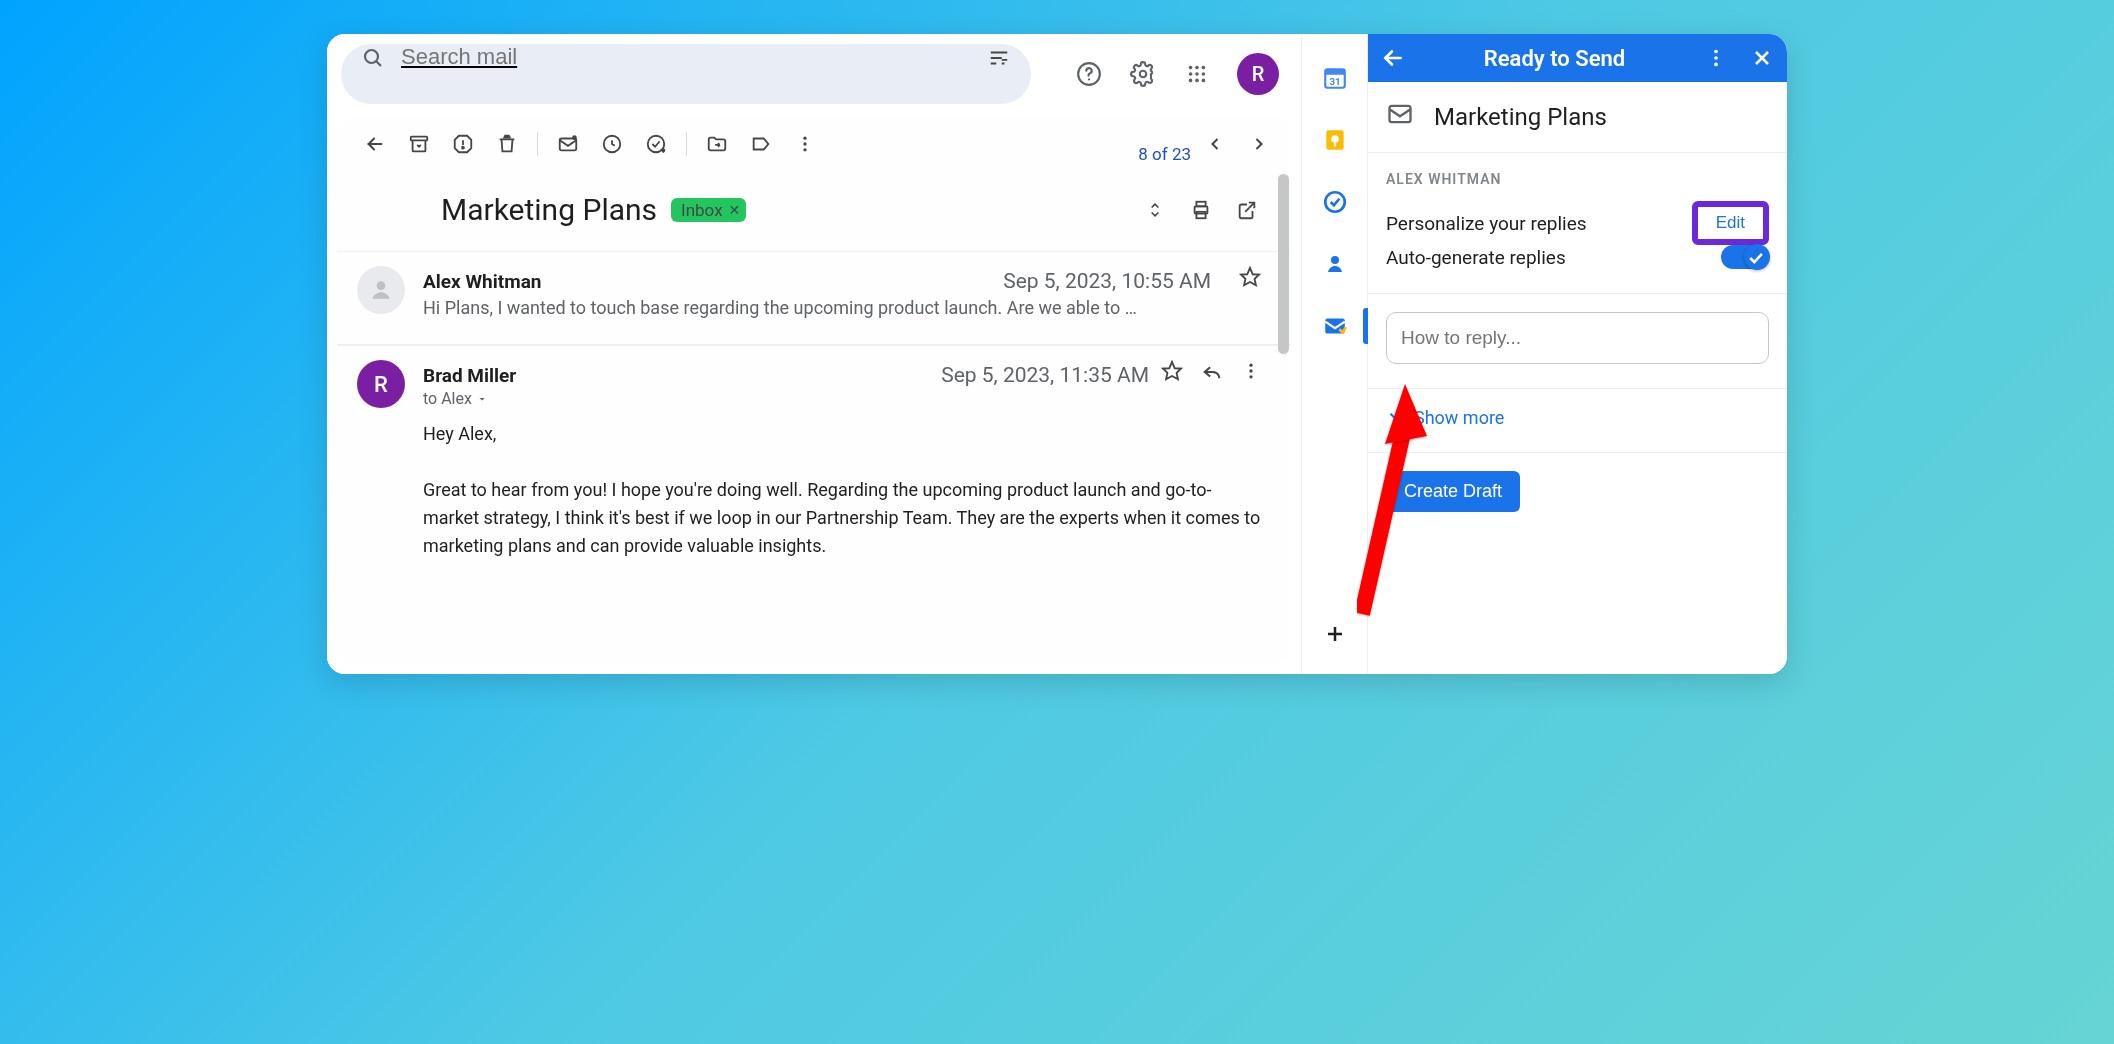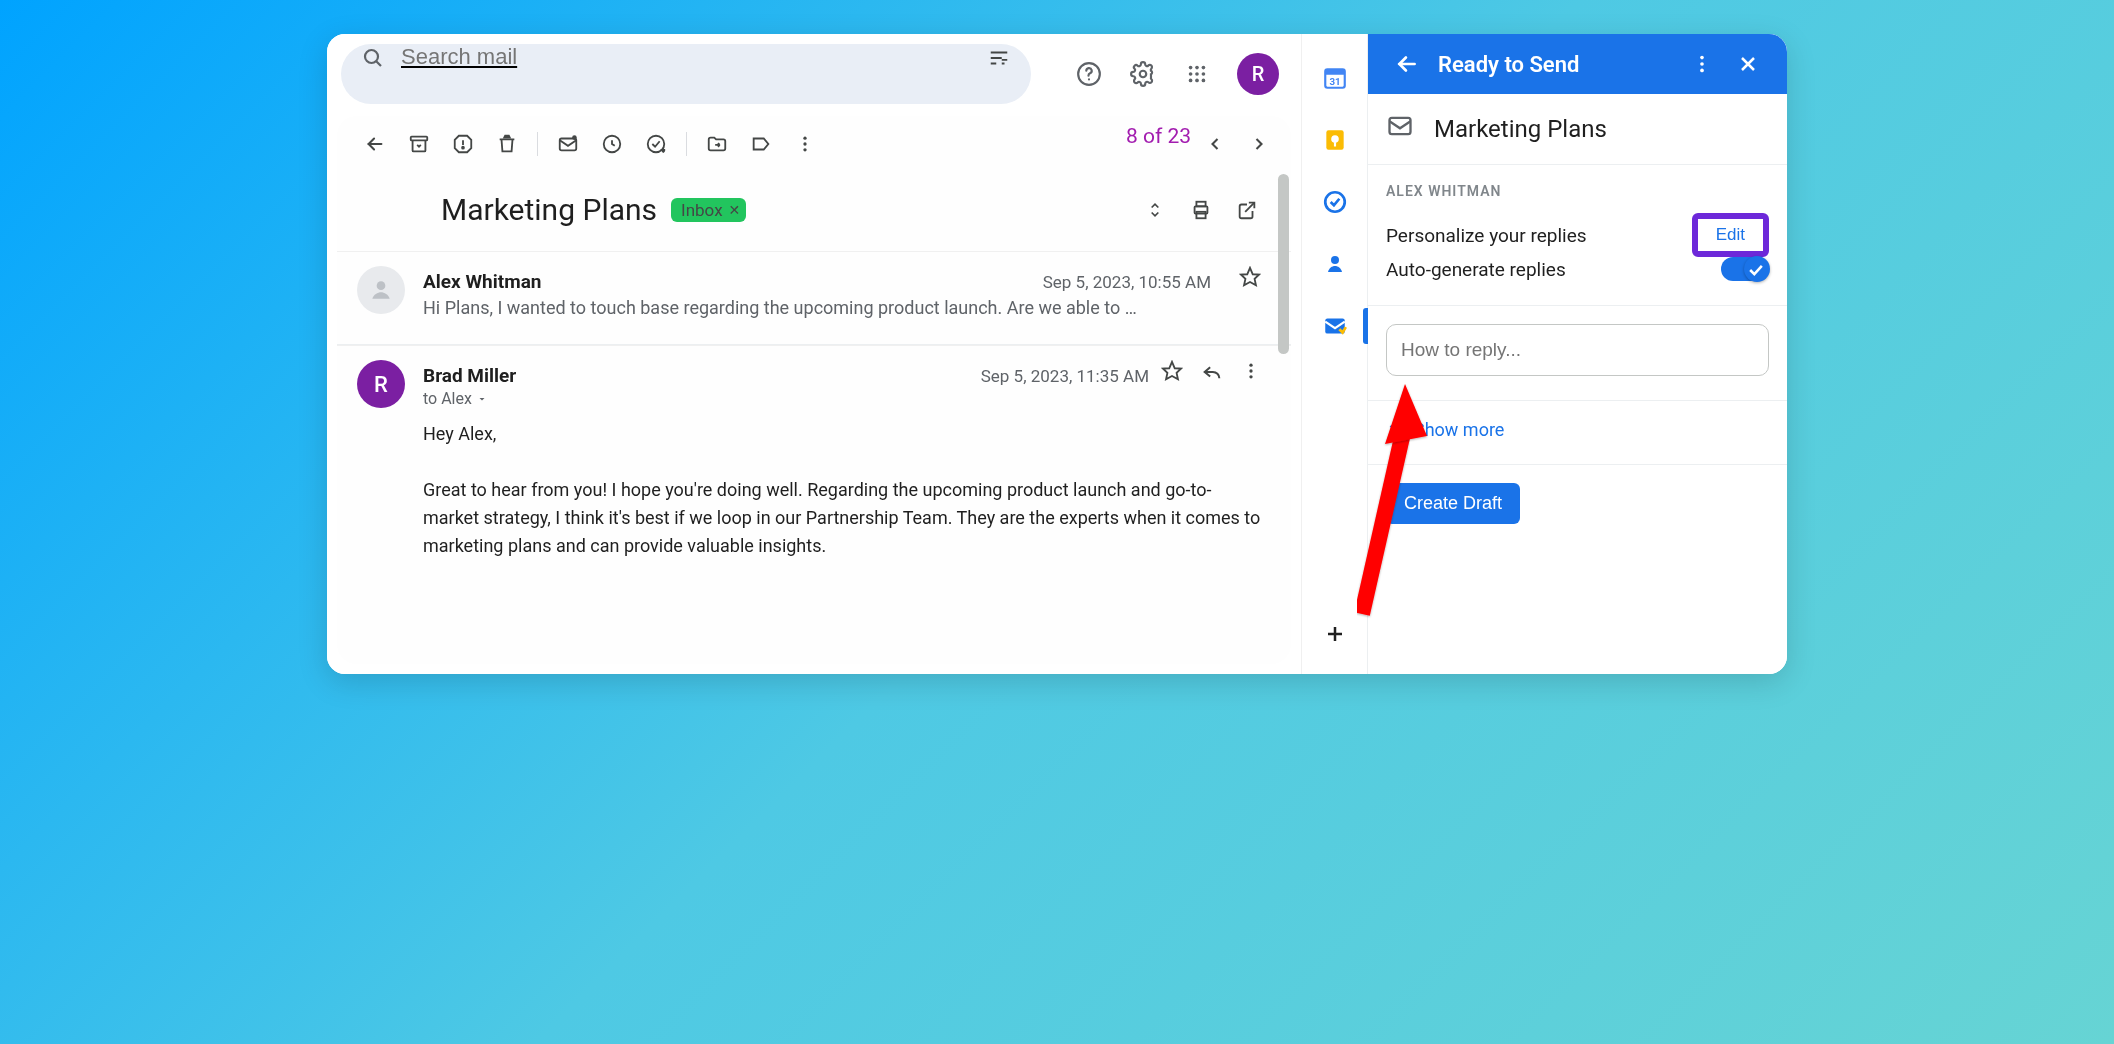--- a/index.html
+++ b/index.html
@@ -207,10 +207,11 @@
   .panel-header {
     background: #1a73e8;
     color: #fff;
-    height: 60px;
+    height: 48px;
     display: flex; align-items: center;
-    padding: 0 24px;
+    padding: 0 10px;
     gap: 16px;
+    text-align: center;
   }
   .panel-header .title { font-size: 22px; font-weight: 600; flex: 1; }
   .panel-hicon { width: 30px; height: 30px; display:flex; align-items:center; justify-content:center; cursor:pointer; color:#fff;}

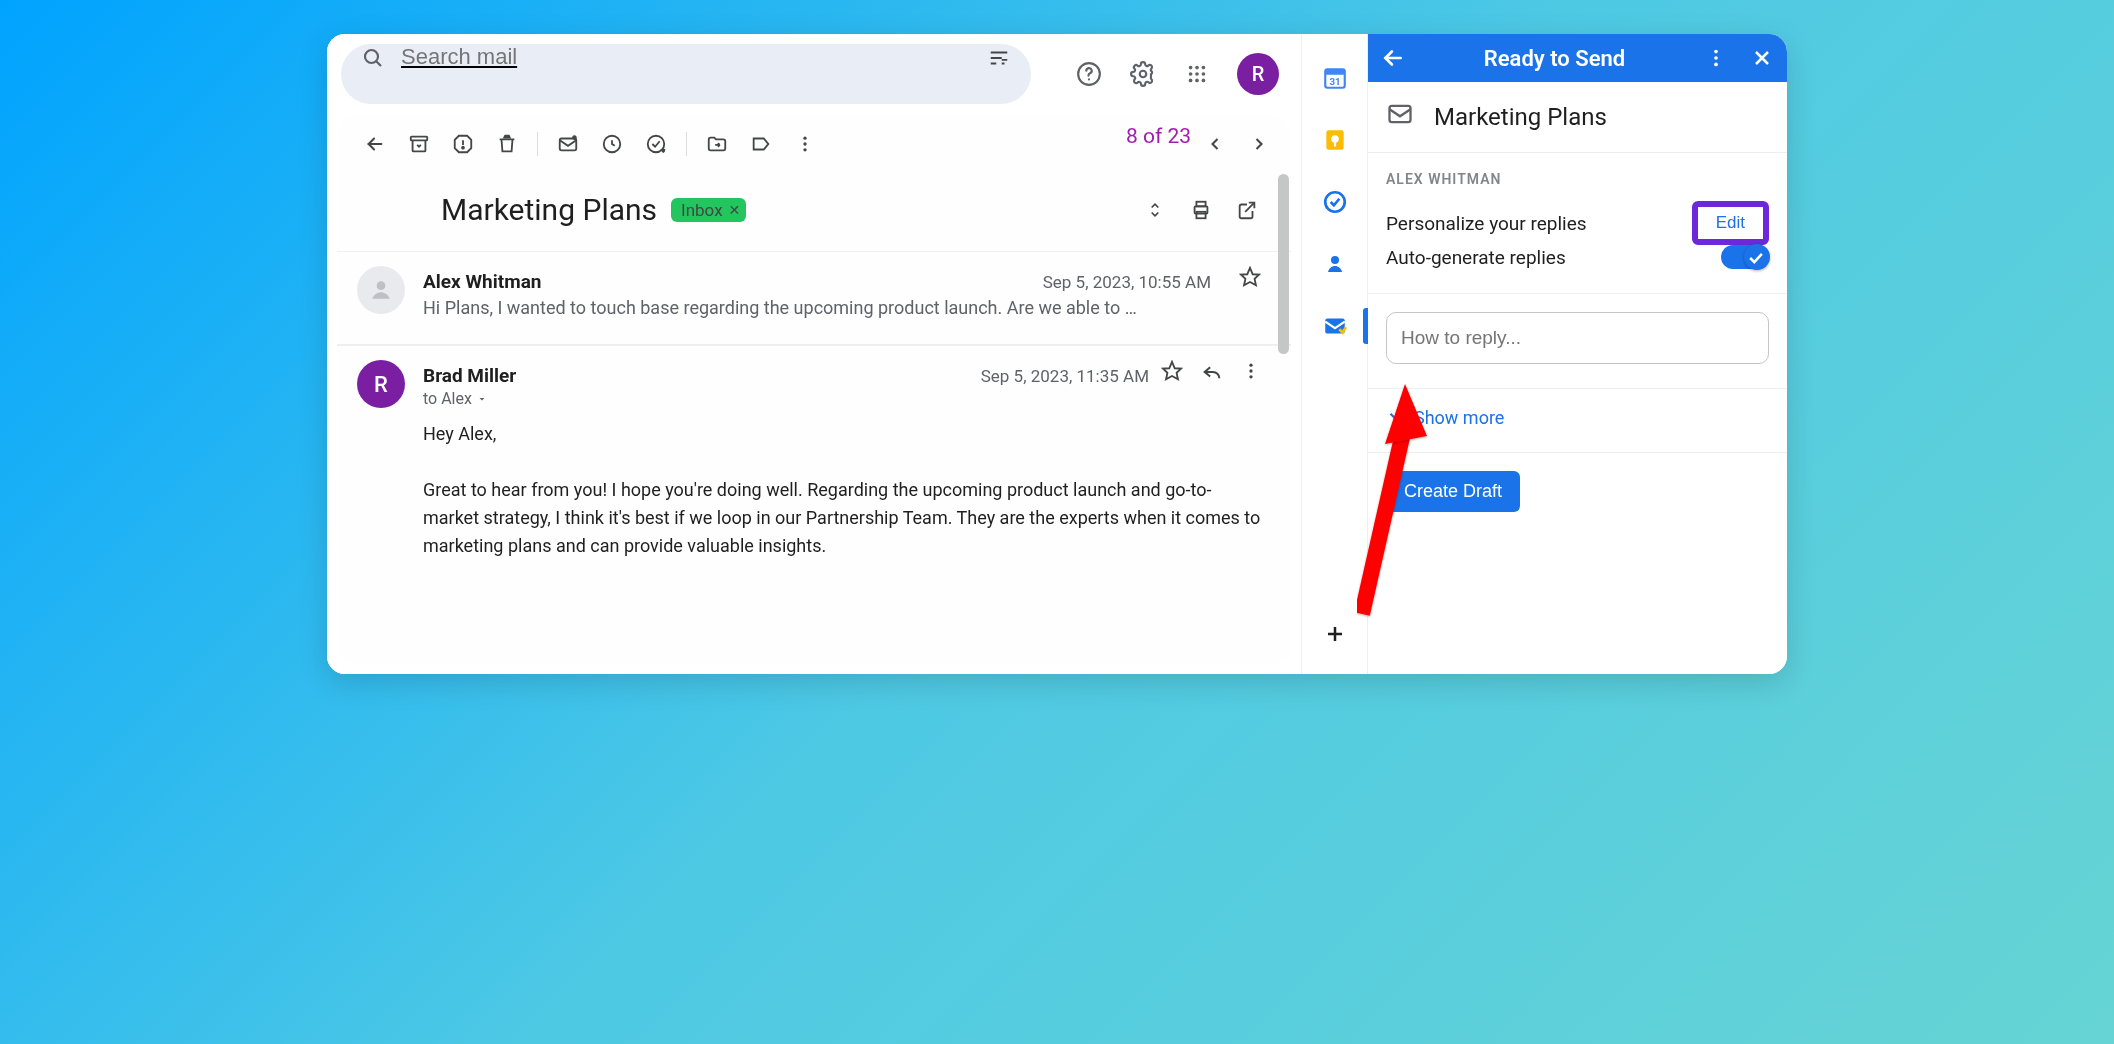--- a/index.html
+++ b/index.html
@@ -110,9 +110,9 @@
   }
   .tb-pager {
     margin-left: auto;
-    display: flex; align-items: flex-start; gap: 4px;
-    color: #a21caf;
-    font-size: 21px;
+    display: flex; align-items: flex-end; gap: 4px;
+    color: #1d4ed8;
+    font-size: 17px;
   }
   .conv-body {
     flex: 1;

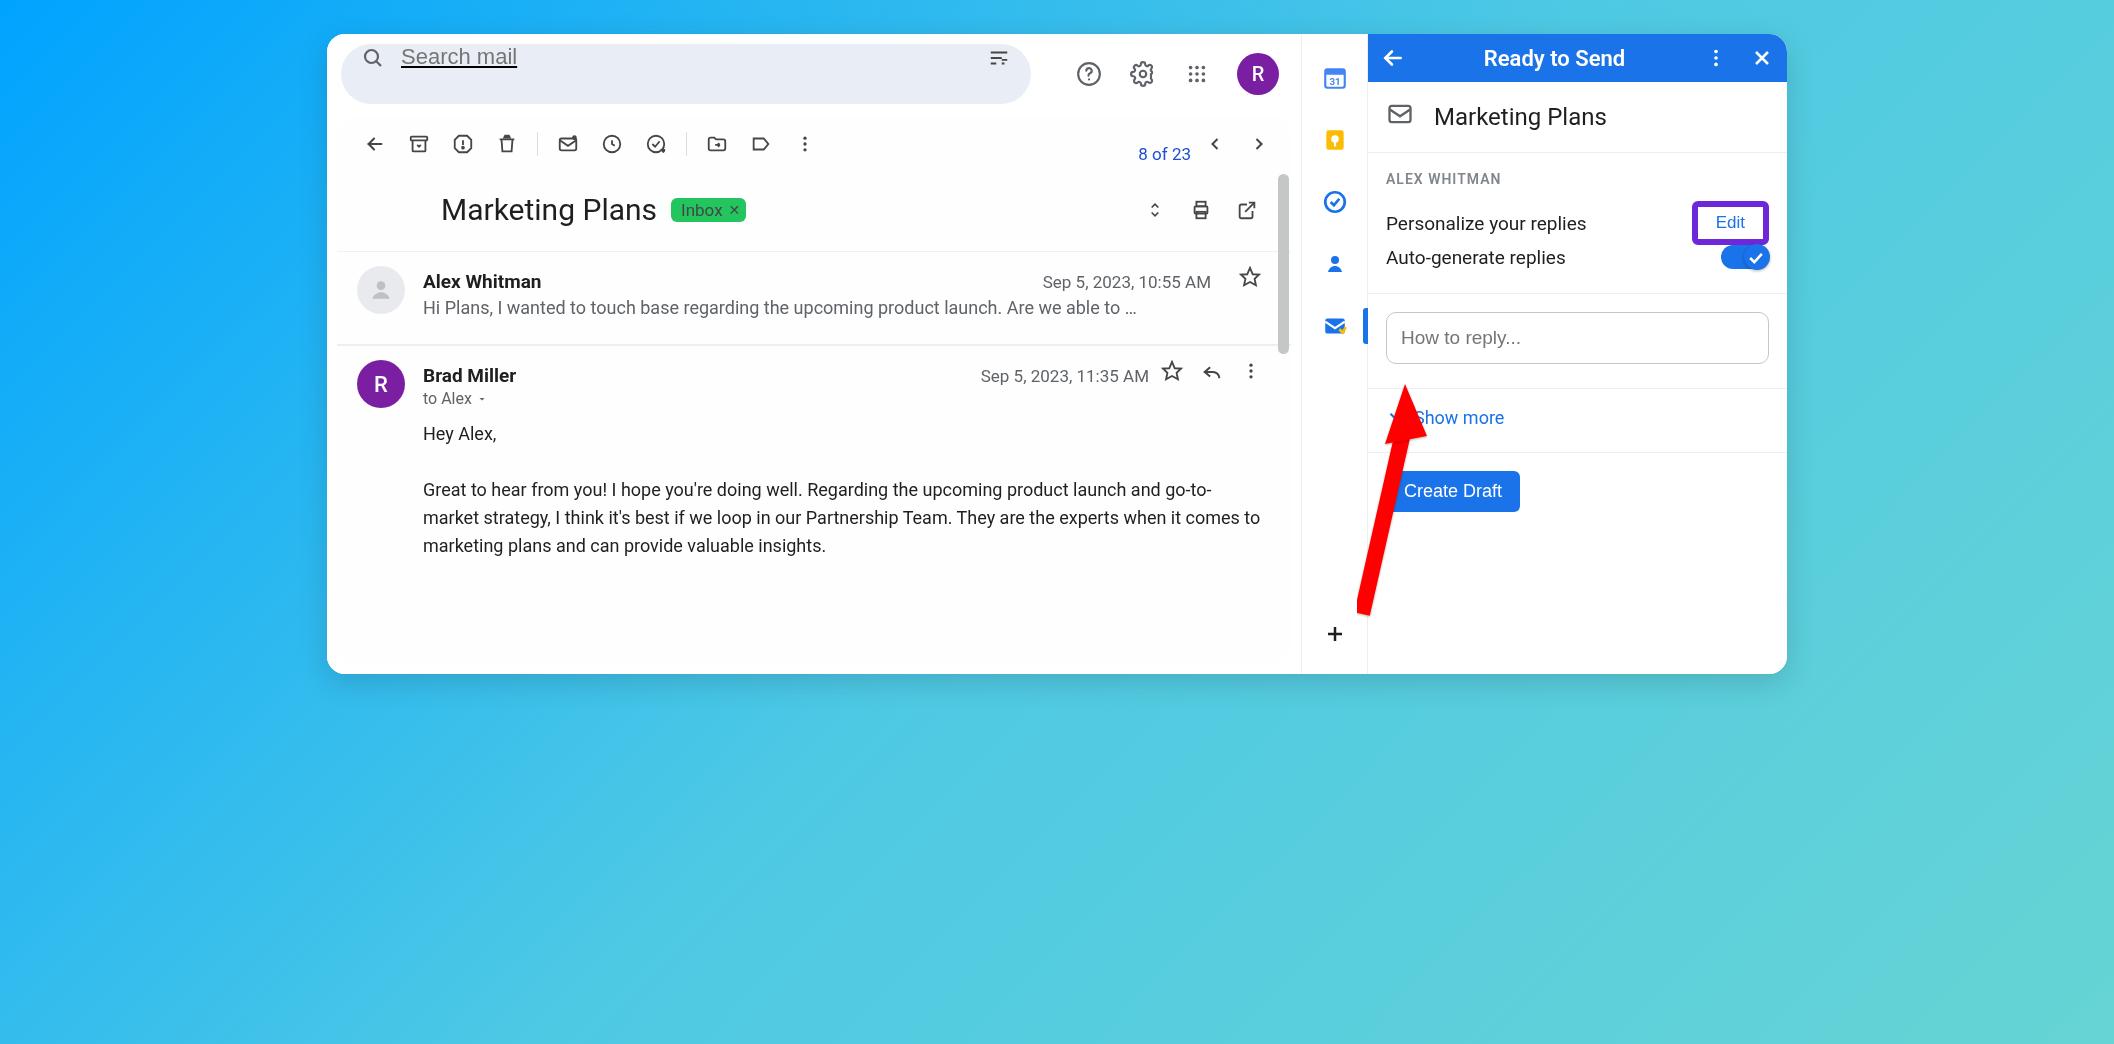--- a/index.html
+++ b/index.html
@@ -156,7 +156,7 @@
   .msg-main { flex: 1; min-width: 0; }
   .msg-header { display: flex; align-items: baseline; gap: 12px; }
   .msg-sender { font-size: 19px; font-weight: 700; color: #1f1f1f; }
-  .msg-date { margin-left: auto; font-size: 17px; color: #5f6368; }
+  .msg-date { margin-left: auto; font-size: 21px; color: #5f6368; }
   .msg-star { color: #444746; cursor: pointer; margin-left: 16px; }
   .msg-snippet { font-size: 18px; color: #5f6368; margin-top: 4px; overflow: hidden; text-overflow: ellipsis; white-space: nowrap; }
   .msg-to { font-size: 16px; color: #5f6368; margin-top: 2px; display: flex; align-items: center; gap: 4px;}

